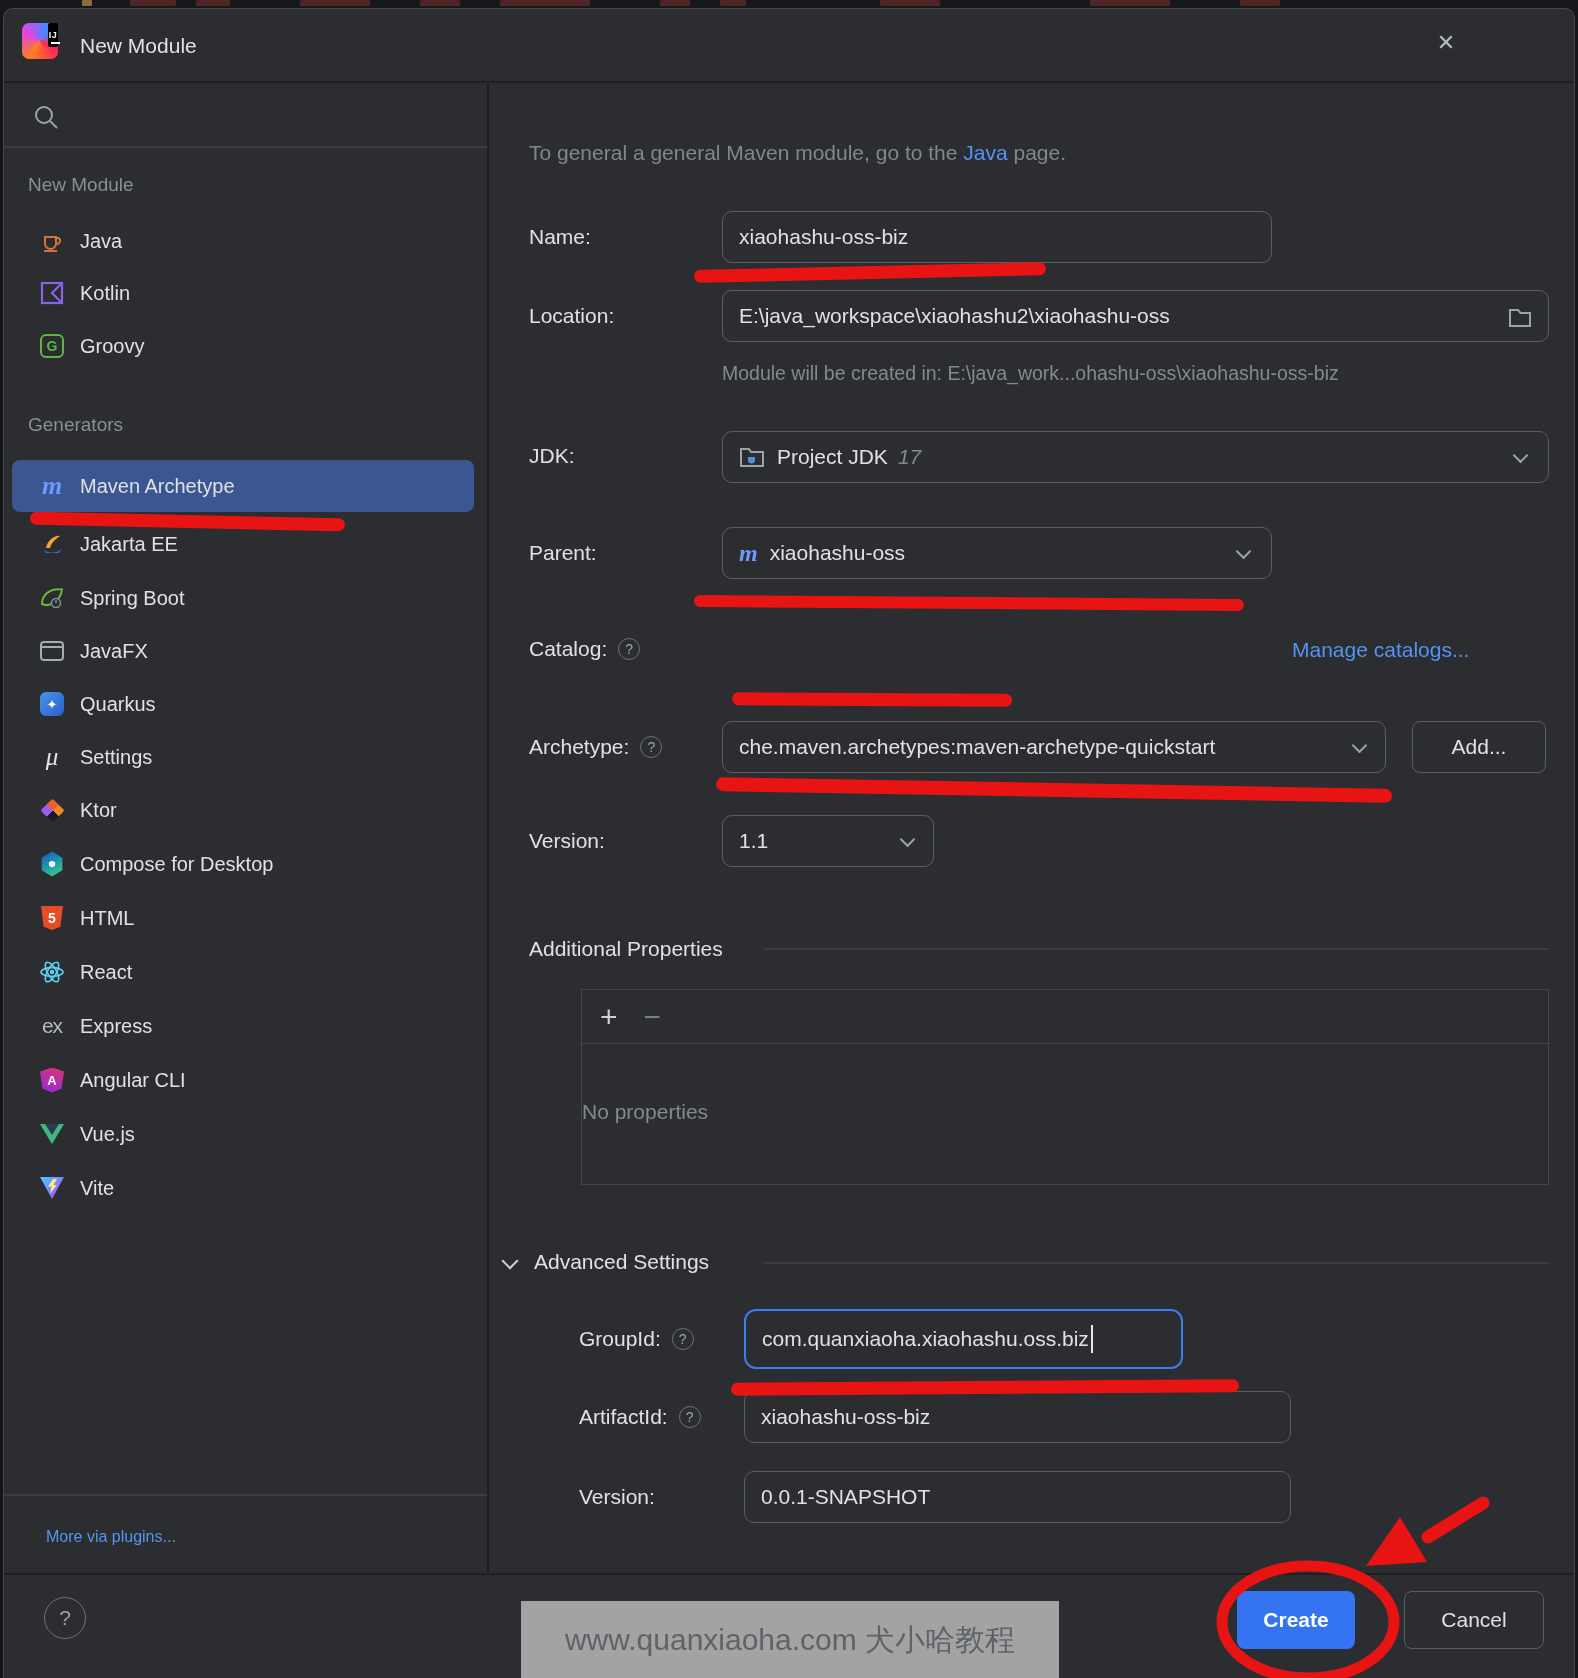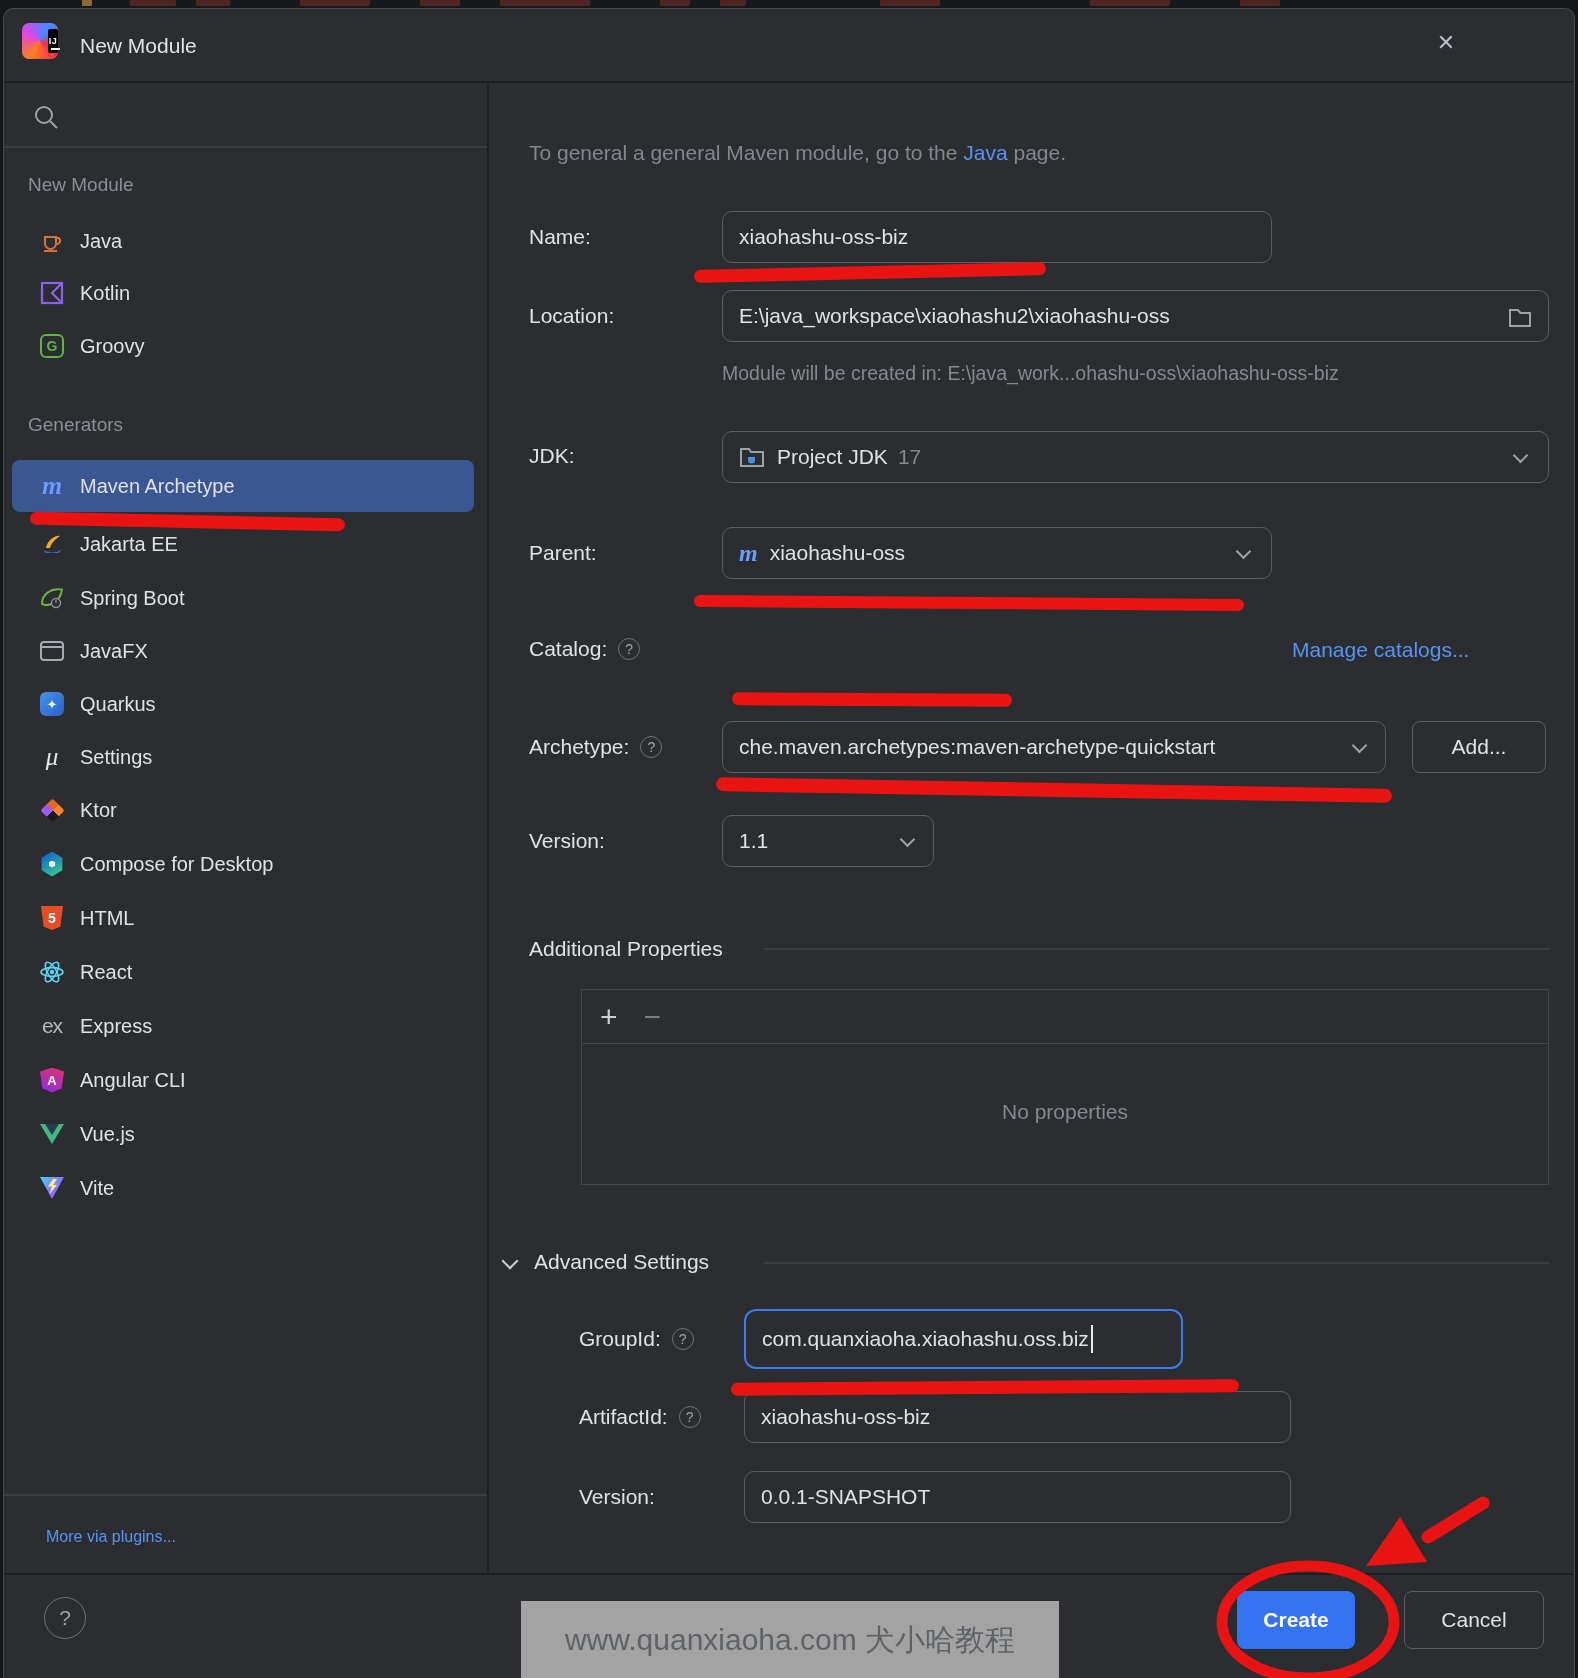--- a/index.html
+++ b/index.html
@@ -15,7 +15,7 @@
 
   
   .titlebar-border { left:0; top:72px; width:1572px; height:2px; background:#1e1f22; }
-  .logo { left:18px; top:14px; width:36px; height:36px; border-radius:7px; background:conic-gradient(from 210deg,#fc801d,#e343e6,#3f8cff,#fe2857,#fc801d); display:flex; align-items:center; justify-content:center;padding-left:26px; }
+  .logo { left:18px; top:14px; width:36px; height:36px; border-radius:7px; background:conic-gradient(from 210deg,#fc801d,#e343e6,#3f8cff,#fe2857,#fc801d); display:flex; align-items:flex-start; justify-content:center;padding-left:26px; }
   .logo-inner { width:24px; height:24px; background:#000; border-radius:2px; position:relative; color:#fff; font-size:9px; font-weight:bold; letter-spacing:.5px; display:flex; align-items:center; justify-content:center; }
   .logo-inner::after { content:""; position:absolute; left:3px; bottom:3px; width:9px; height:2px; background:#fff; }
   .win-title { left:76px; top:21px; height:32px; line-height:32px; color:#dfe1e5; font-size:21px; }

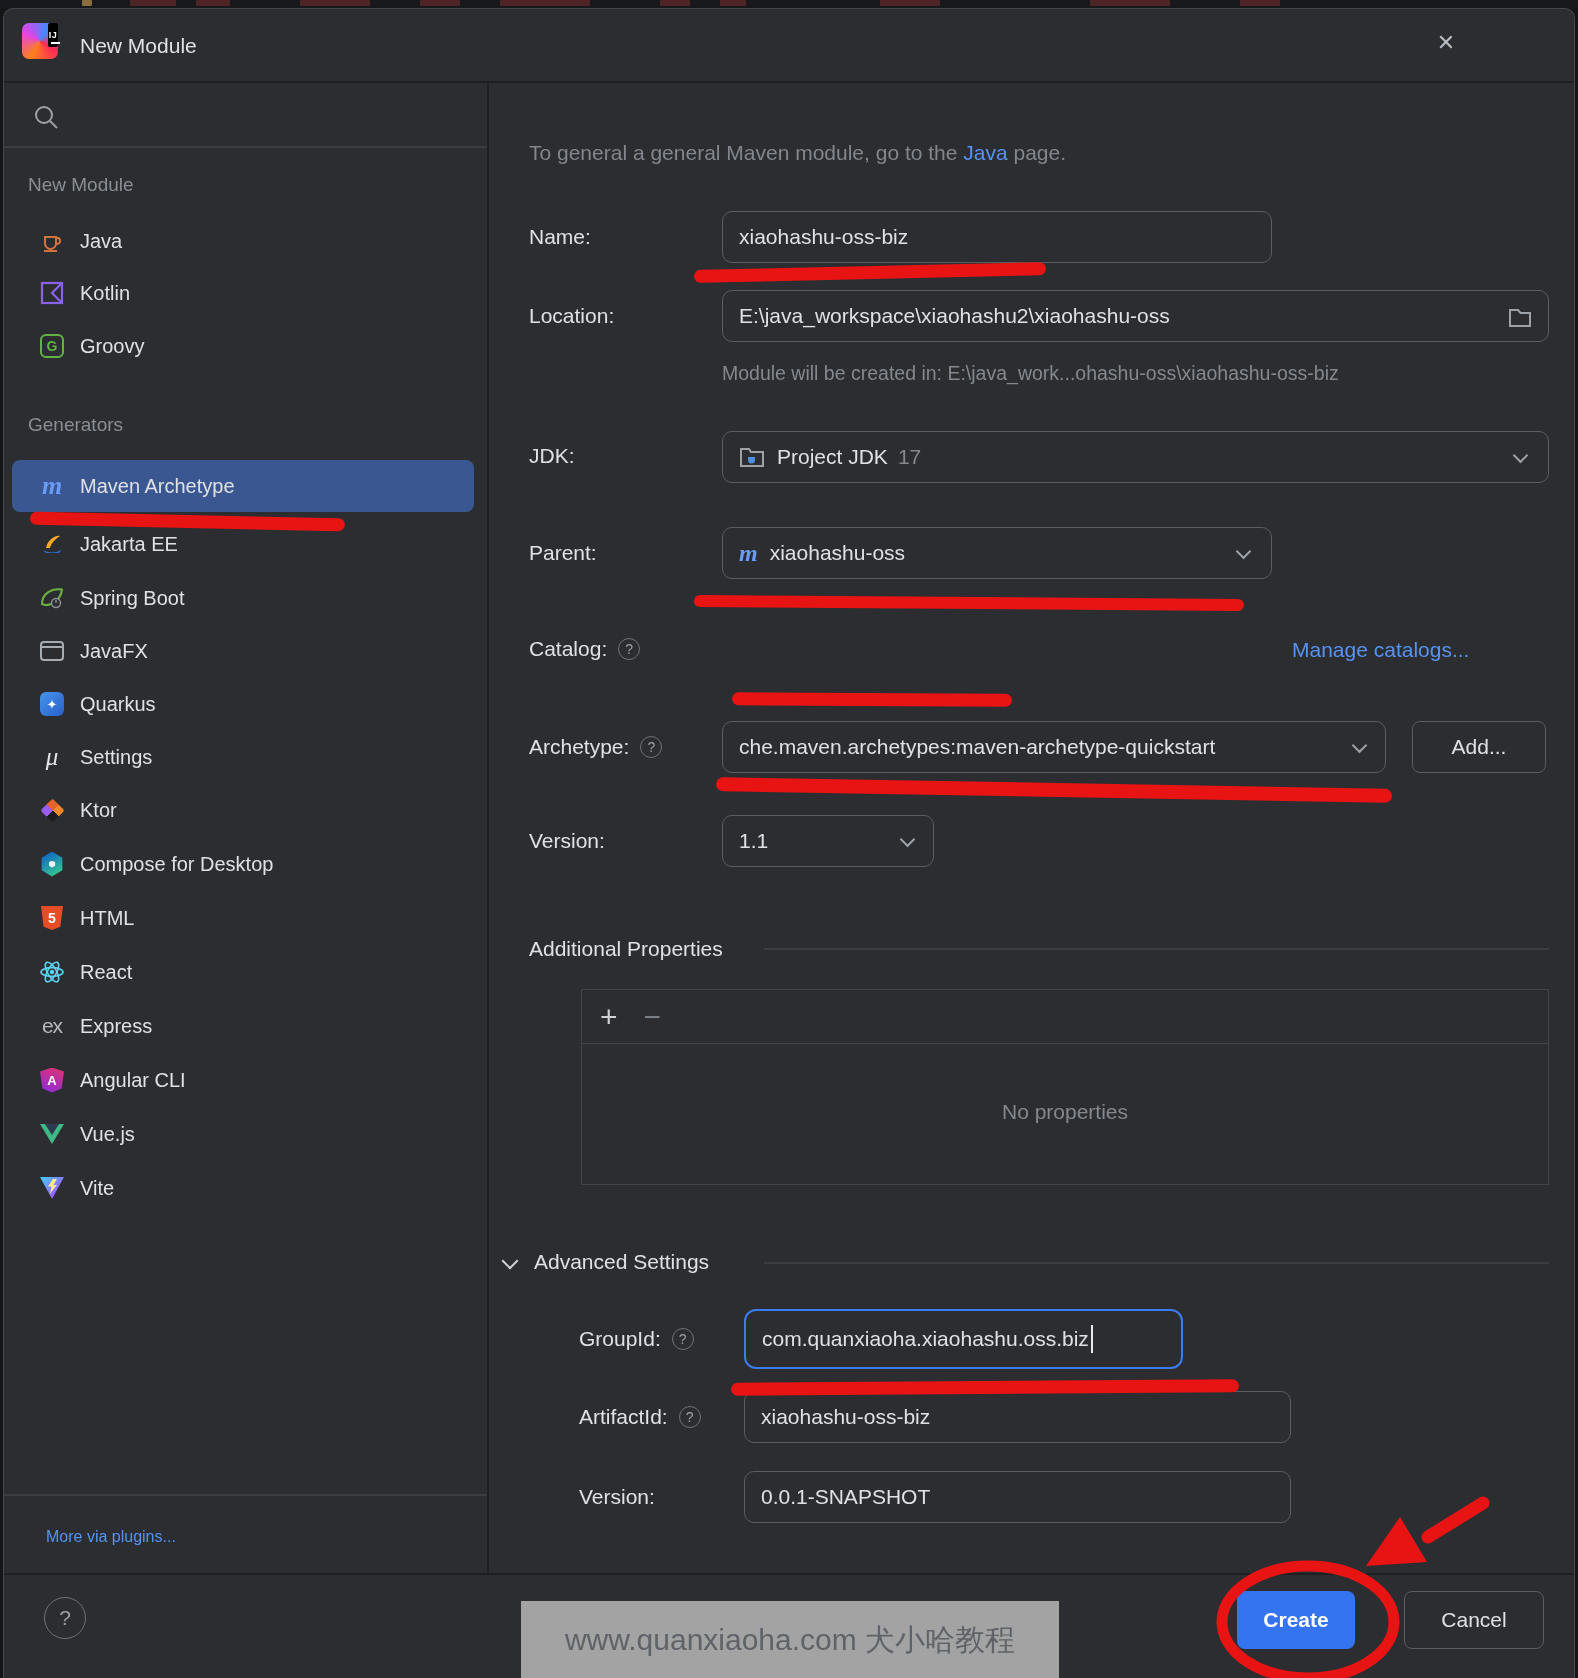--- a/index.html
+++ b/index.html
@@ -57,7 +57,7 @@
   .flabel { color:#dfe1e5; font-size:21px; height:30px; line-height:30px; display:flex; align-items:center; gap:11px; white-space:nowrap; }
   .qmark { width:22px; height:22px; border:1.5px solid #6e7176; border-radius:50%; color:#9da1a8; font-size:14px; display:flex; align-items:center; justify-content:center; flex:none; }
   .field { border:1.5px solid #5a5d63; border-radius:10px; background:#2b2d30; color:#dfe1e5; font-size:21px; display:flex; align-items:center; padding:0 16px; white-space:nowrap; overflow:hidden; }
-  .field .muted { color:#84888f; margin-left:10px; }
+  .field .muted { color:#84888f; margin-left:10px;font-style:italic; }
   .chev { position:absolute; width:11px; height:11px; border-right:2px solid #9da1a8; border-bottom:2px solid #9da1a8; transform:rotate(45deg); }
   .helper { color:#84888f; font-size:19.5px; height:28px; line-height:28px; white-space:nowrap; }
   .link { color:#5693f2; font-size:21px; height:30px; line-height:30px; white-space:nowrap; }

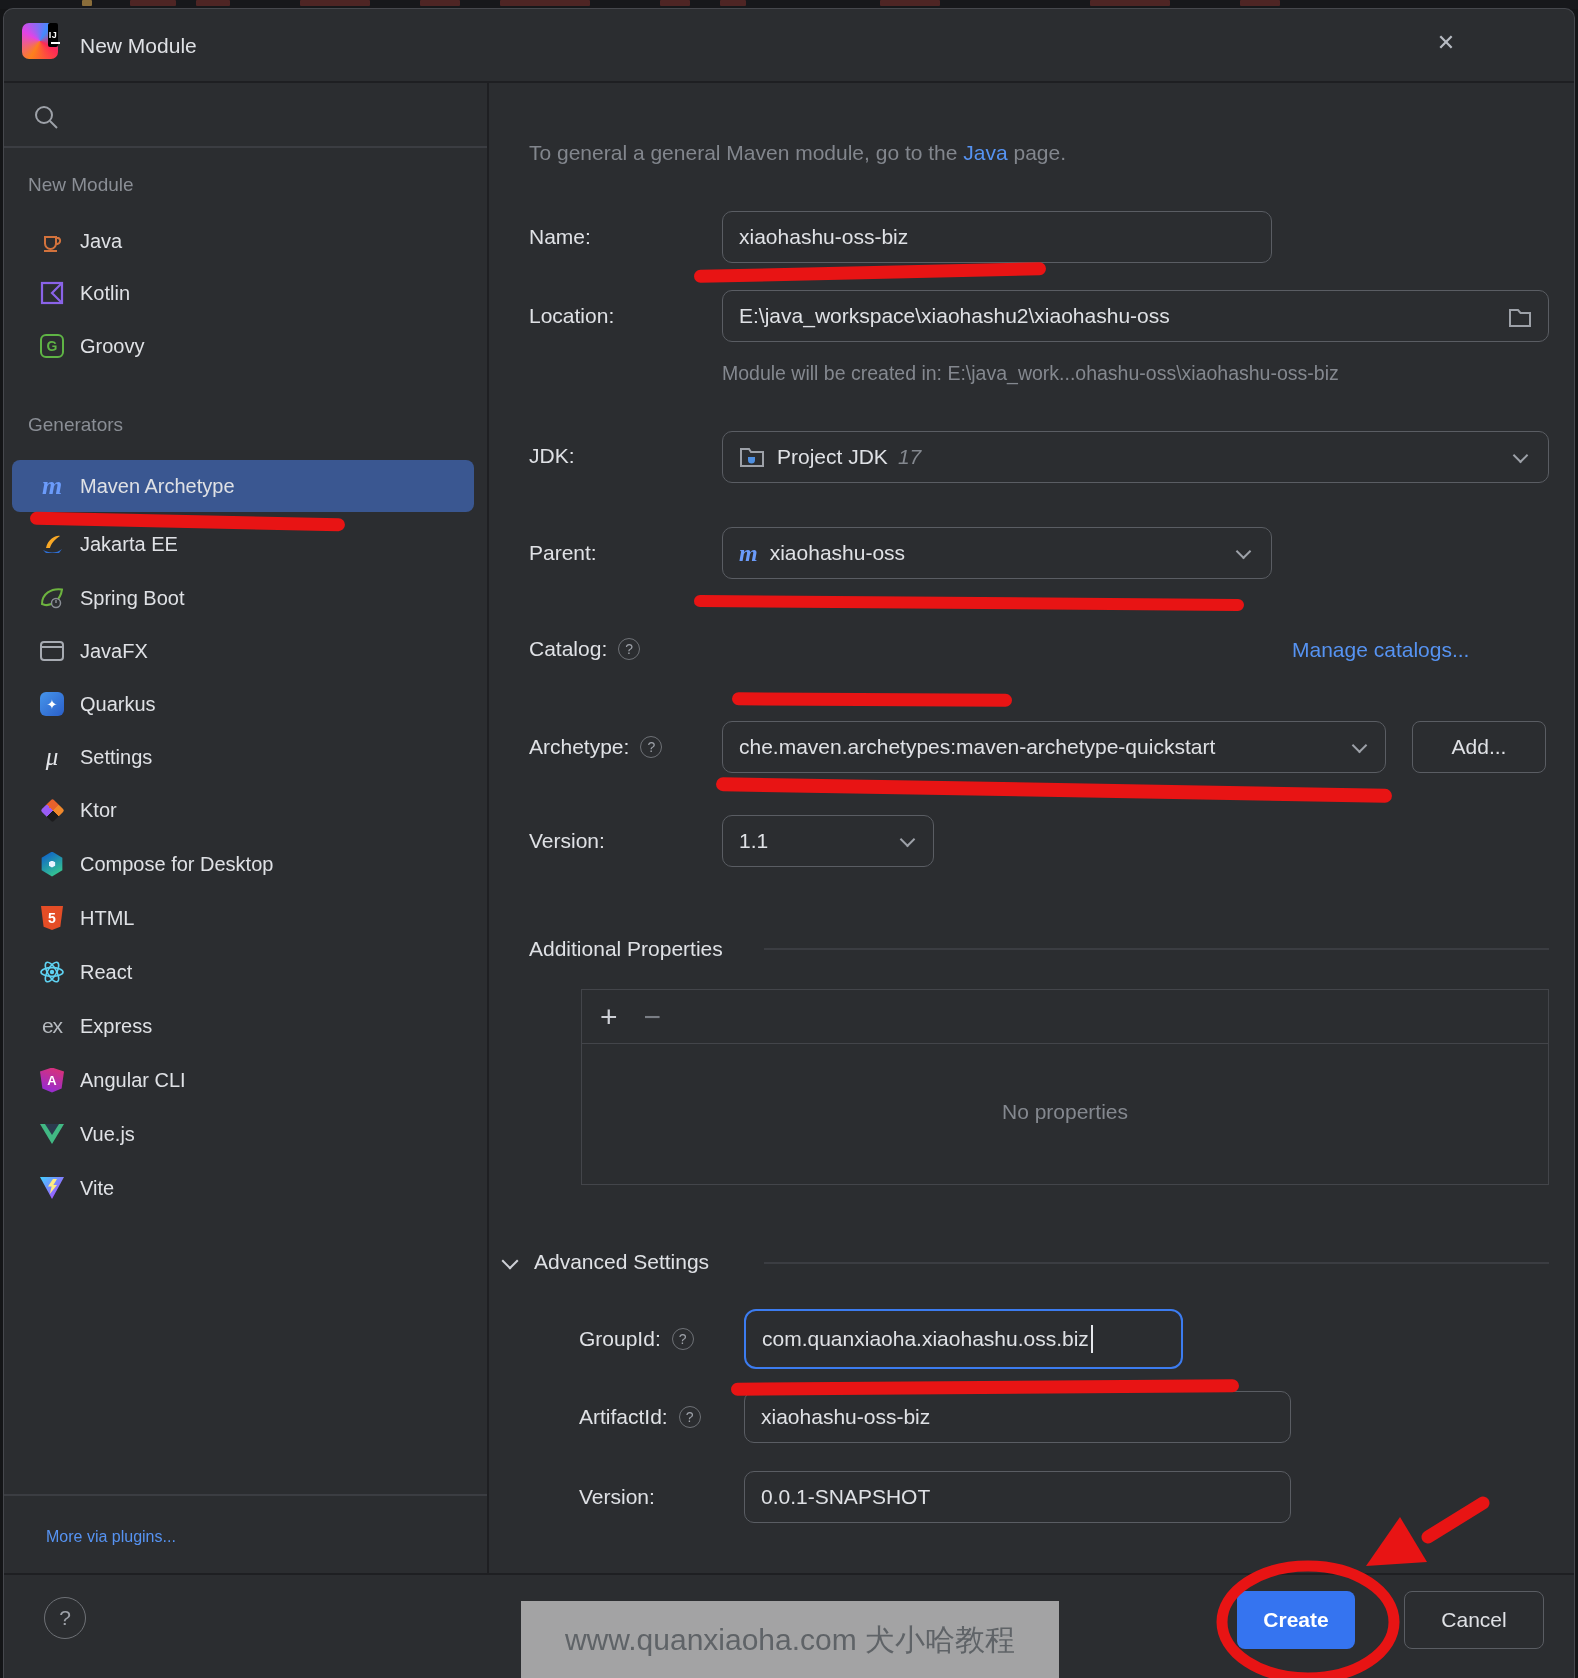--- a/index.html
+++ b/index.html
@@ -70,7 +70,7 @@
   .ap-toolbar { height:54px; border-bottom:1.5px solid #43454a; display:flex; align-items:center; }
   .ap-plus { color:#ced0d6; font-size:30px; font-weight:300; margin-left:18px; }
   .ap-minus { color:#7a7e85; font-size:30px; margin-left:26px; }
-  .ap-empty { color:#84888f; font-size:21px; text-align:center; }
+  .ap-empty { color:#84888f; font-size:21px; }
   .adv-chev { width:12px; height:12px; border-right:2.5px solid #ced0d6; border-bottom:2.5px solid #ced0d6; transform:rotate(45deg); }
   .field.focused { border:2.5px solid #3c7cf0; border-radius:12px; }
   .caret { width:2px; height:28px; background:#e6e8ec; margin-left:2px; }

